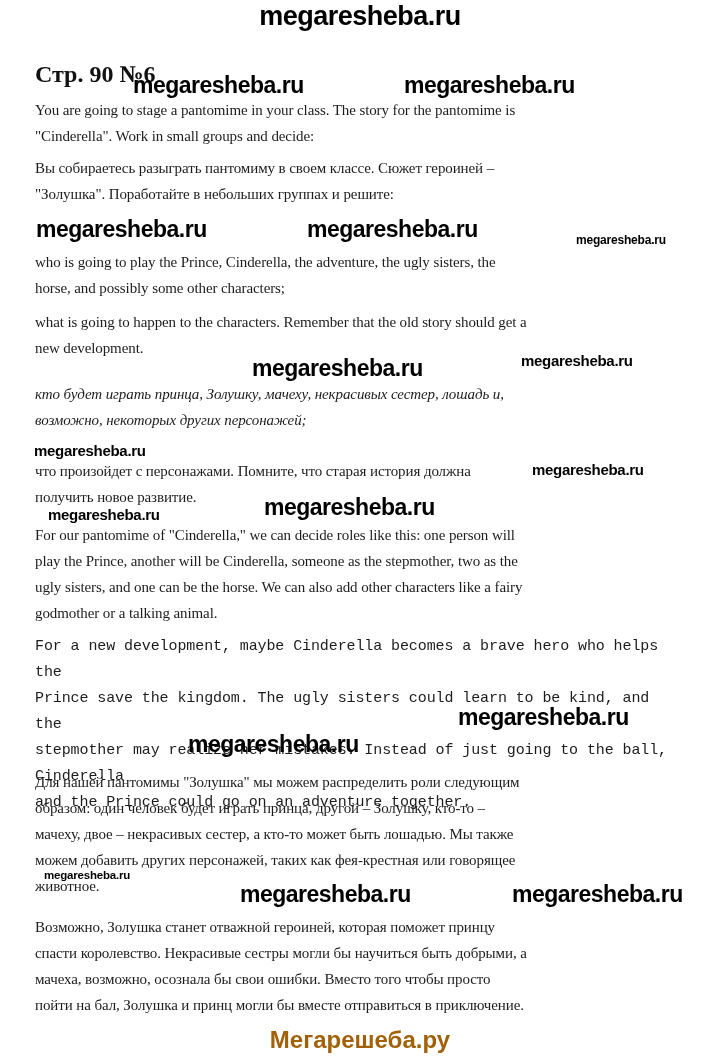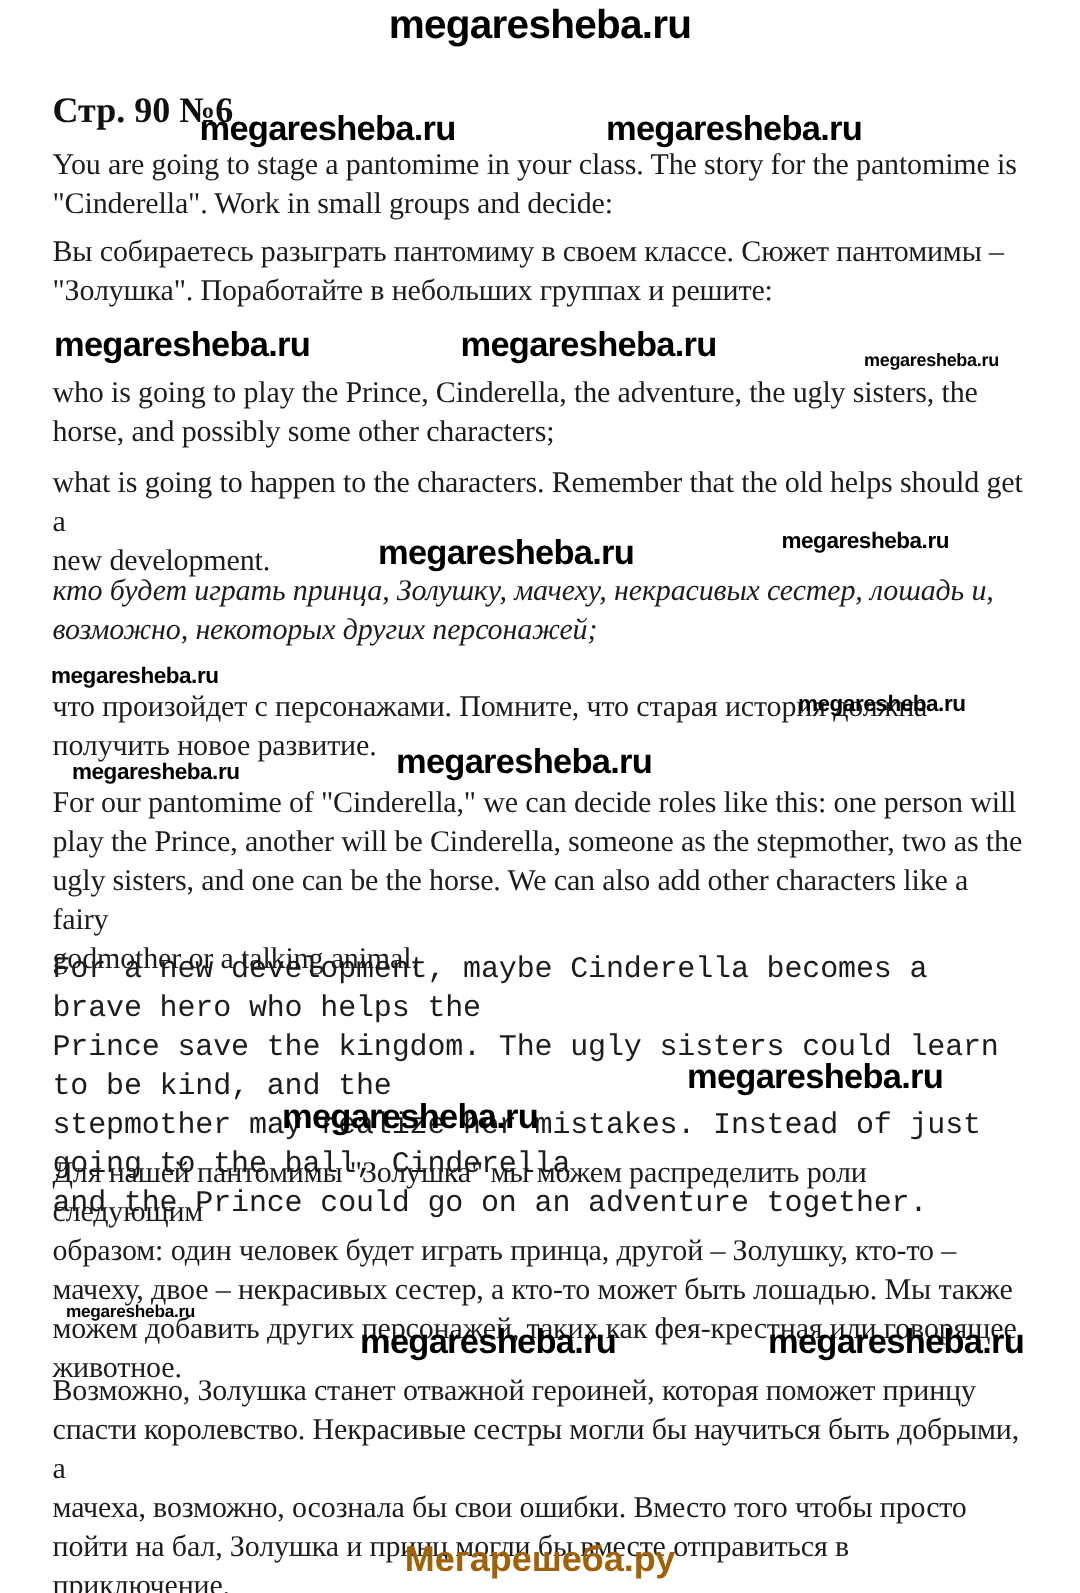--- a/index.html
+++ b/index.html
@@ -17,7 +17,7 @@
     left: 35px;
     width: 648px;
     font-family: "Liberation Serif", serif;
-    font-size: 20px;
+    font-size: 15px;
     line-height: 26px;
     color: #1c1c1c;
     white-space: pre-line;

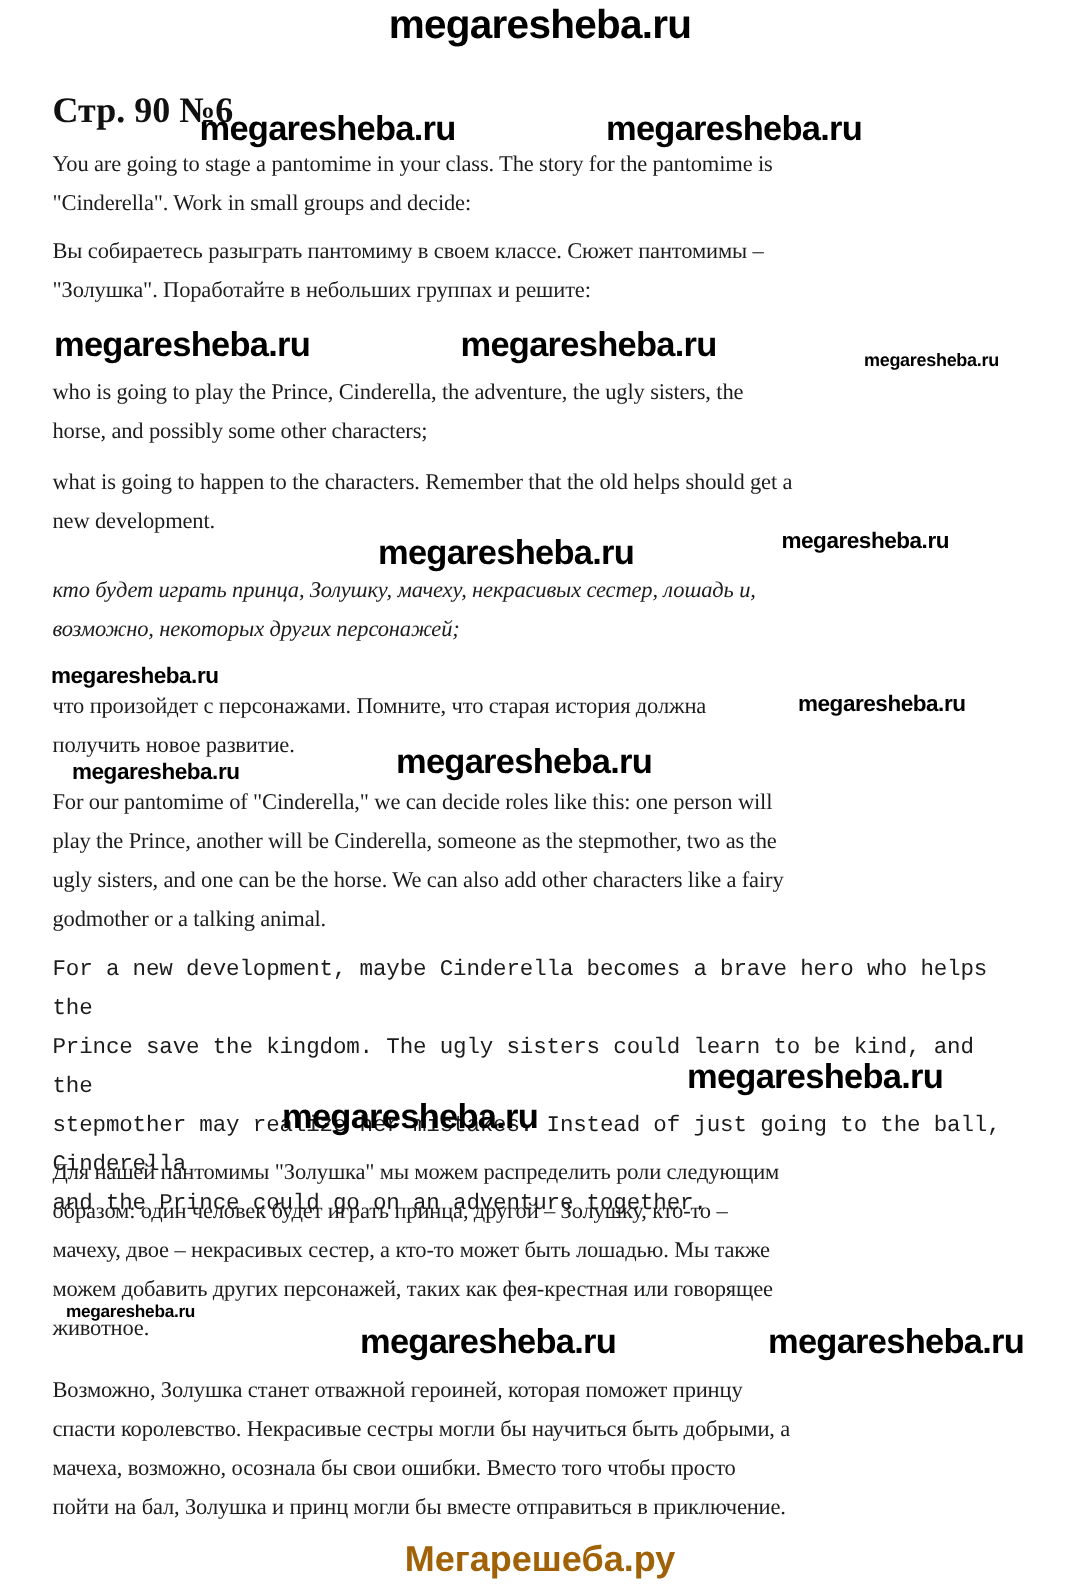--- a/index.html
+++ b/index.html
@@ -71,7 +71,7 @@
   <p class="body-text" style="top:97px;">You are going to stage a pantomime in your class. The story for the pantomime is
 "Cinderella". Work in small groups and decide:</p>
 
-  <p class="body-text" style="top:155px;">Вы собираетесь разыграть пантомиму в своем классе. Сюжет пантомимы –
+  <p class="body-text" style="top:155px;">Вы собираетесь разыграть пантомиму в своем классе. Сюжет героиней –
 "Золушка". Поработайте в небольших группах и решите:</p>
 
   <div class="wm wm-lg" style="left:36px; top:216px;">megaresheba.ru</div>

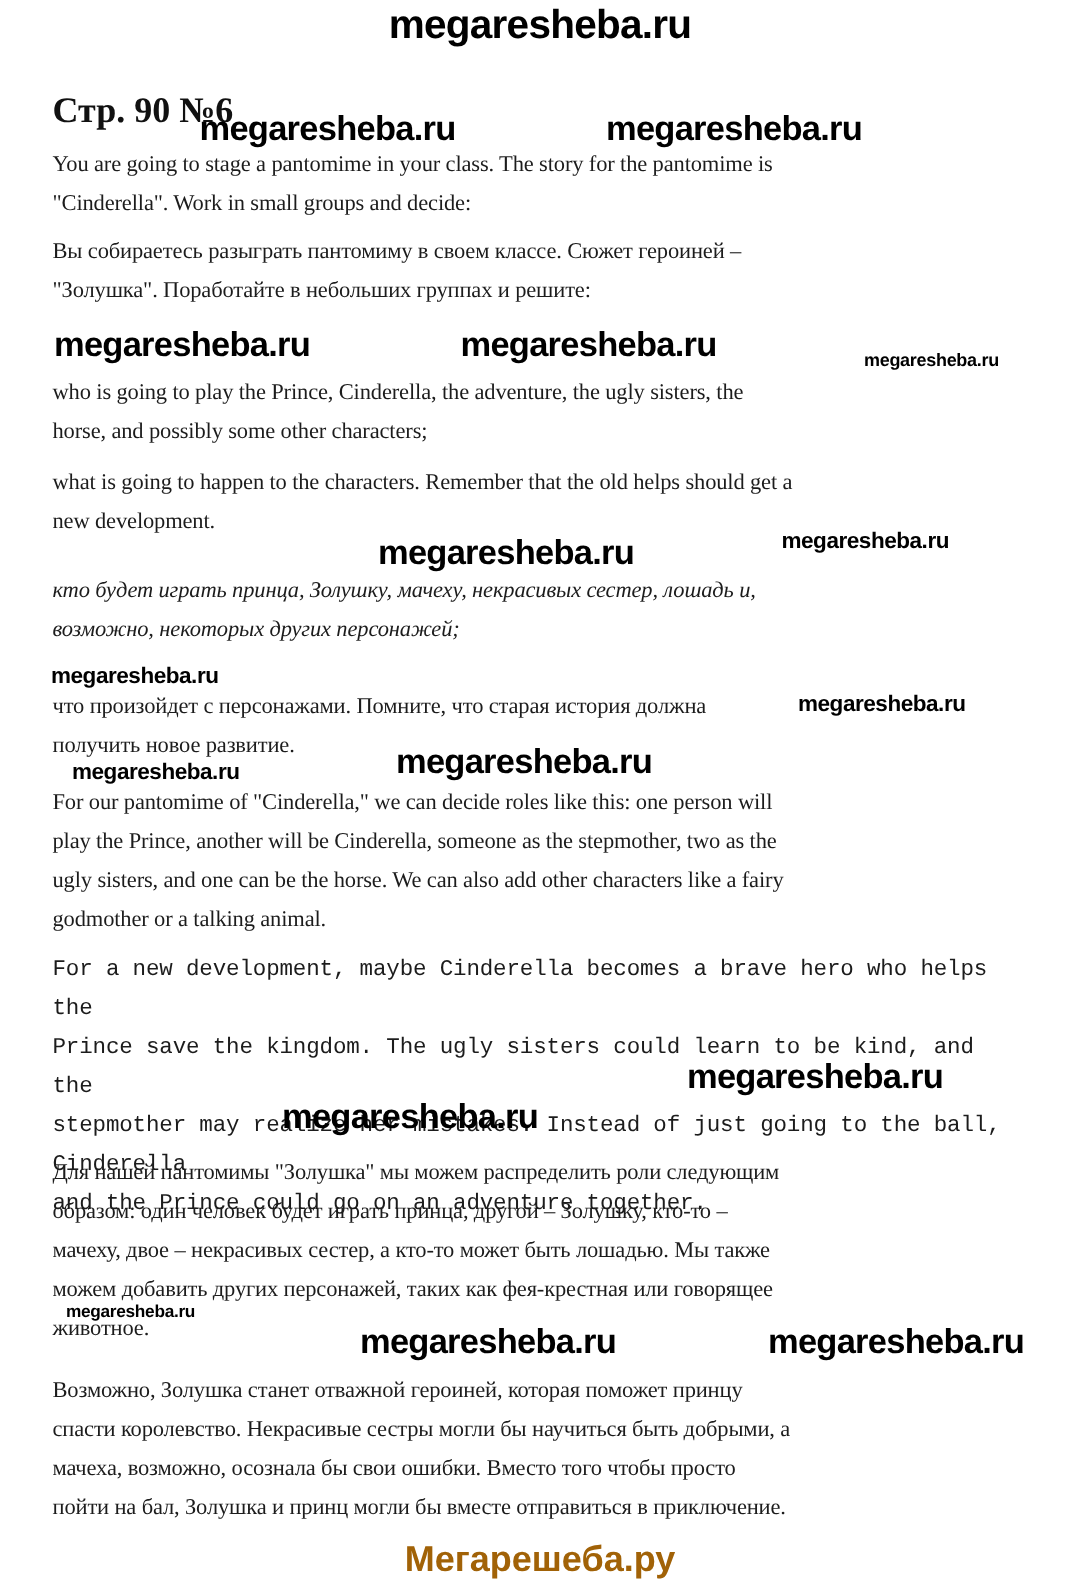--- a/index.html
+++ b/index.html
@@ -80,7 +80,7 @@
 
   <p class="body-text" style="top:249px;">who is going to play the Prince, Cinderella, the adventure, the ugly sisters, the
 horse, and possibly some other characters;</p>
-  <p class="body-text" style="top:309px;">what is going to happen to the characters. Remember that the old helps should get a
+  <p class="body-text" style="top:309px;">what is going to happen to the characters. Remember that the old story should get a
 new development.</p>
 
   <div class="wm wm-lg" style="left:252px; top:355px;">megaresheba.ru</div>

